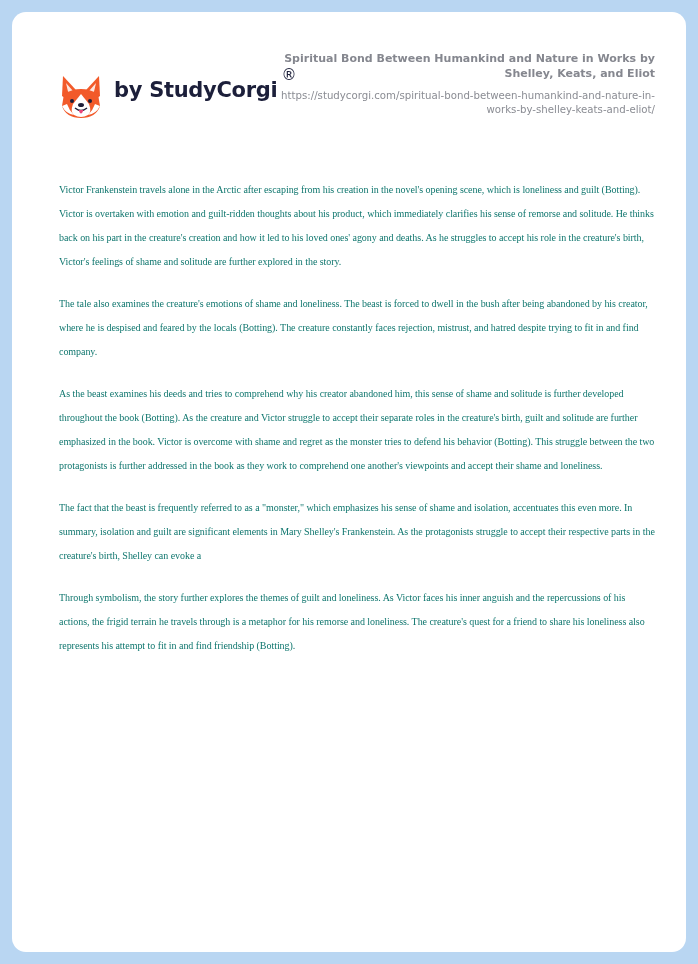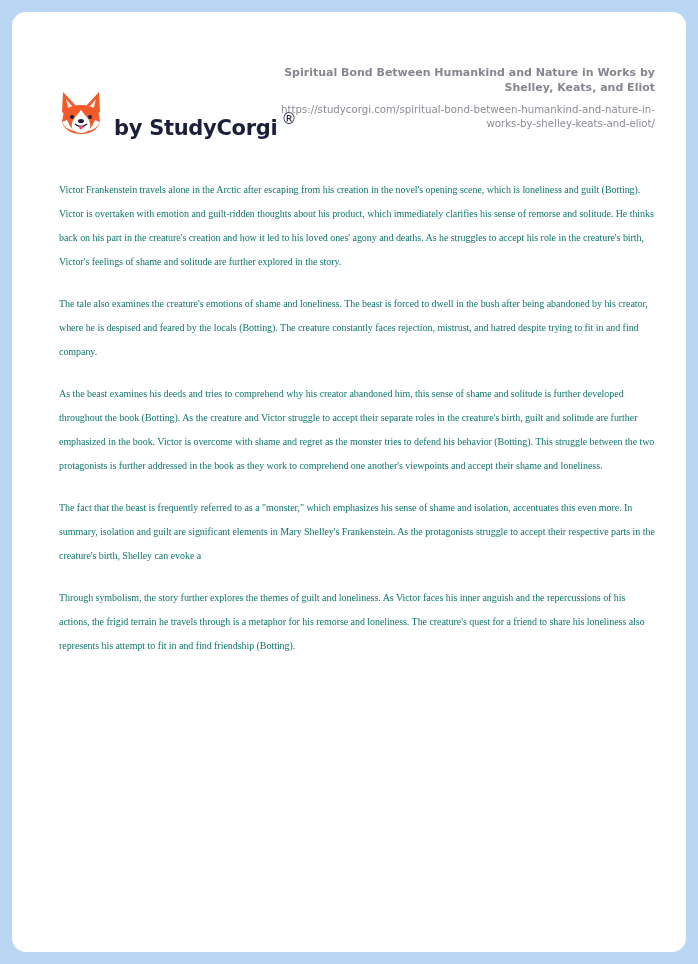--- a/index.html
+++ b/index.html
@@ -48,7 +48,7 @@
     }
     .doc-meta {
       position: absolute;
-      right: 31px; top: 54px;
+      right: 31px; top: 40px;
       width: 380px;
       text-align: right;
     }

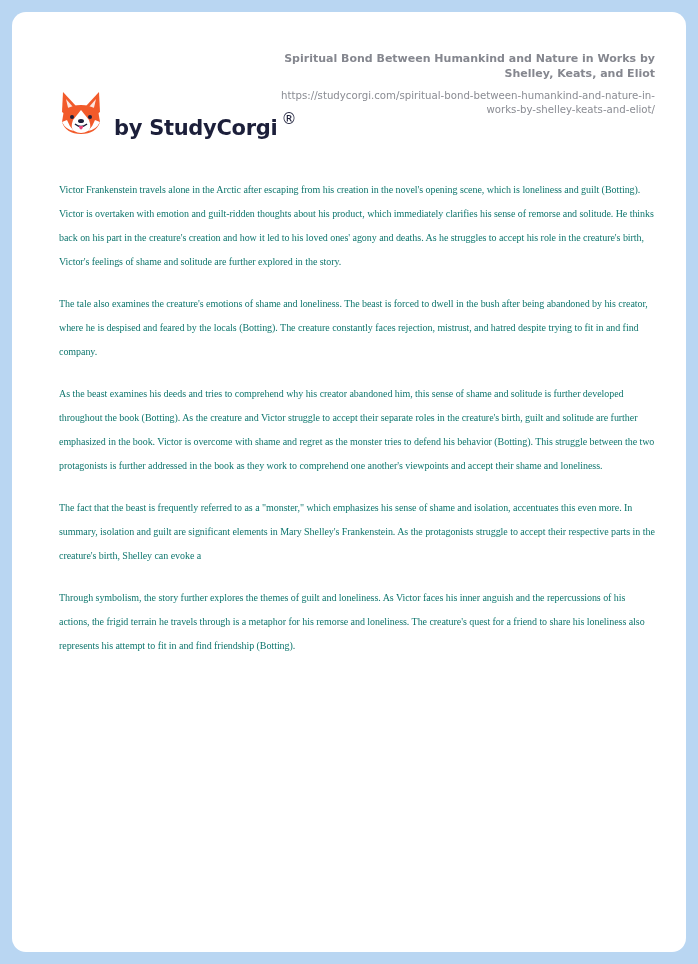--- a/index.html
+++ b/index.html
@@ -25,7 +25,7 @@
     .logo {
       position: absolute;
       left: 48px; top: 62px;
-      display: flex; align-items: flex-end; margin-top: 16px;
+      display: flex; align-items: flex-start;
     }
     .logo-icon { width: 42px; height: 46px; display: block; }
     .logo-text {

